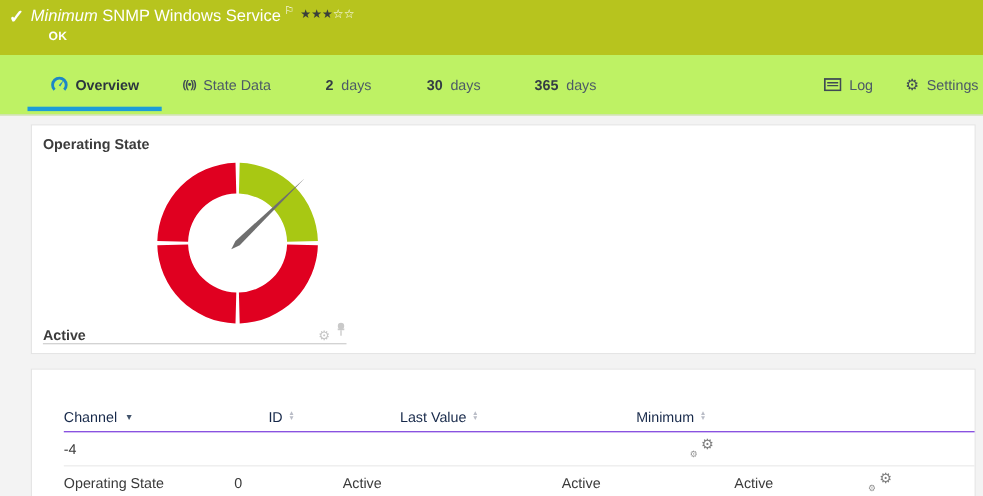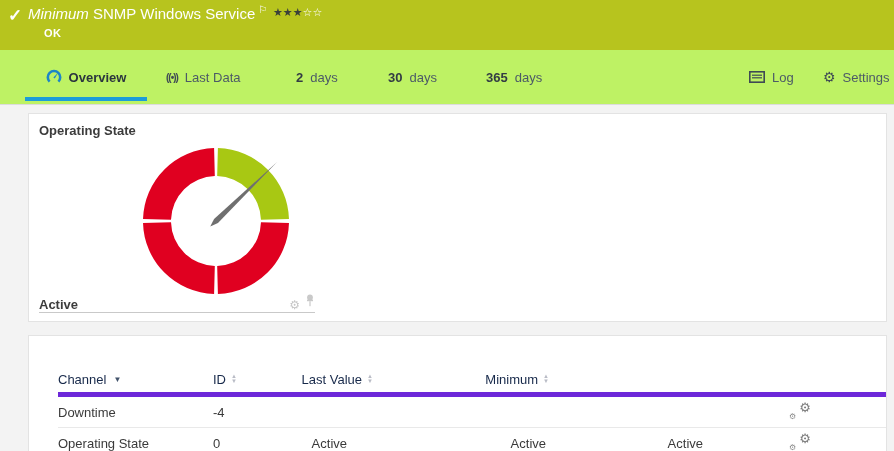--- a/index.html
+++ b/index.html
@@ -83,7 +83,7 @@
 
     <div class="tab" style="left:166px;">
       <span class="icon-live">((•))</span>
-      <span>Last Data</span>
+      <span>State Data</span>
     </div>
 
     <div class="tab" style="left:296px;">

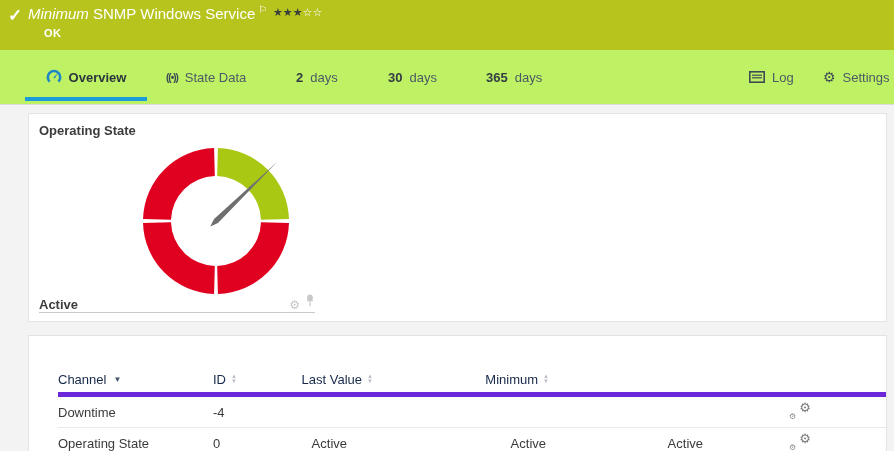--- a/index.html
+++ b/index.html
@@ -40,7 +40,7 @@
   
   .table-panel{top:335px;height:130px;padding:30px 0 0 29px;}
   .trow{display:grid;grid-template-columns:155px 90px 70px 176px 162px 140px;align-items:center;height:30px;border-bottom:1px solid #e9e9e9;font-size:13px;color:#3a3a3a;}
-  .thead{height:26px;color:#17294a;border-bottom:5px solid #6d28d9;}
+  .thead{height:26px;color:#17294a;border-bottom:1px solid #6d28d9;gap:31px;}
   .cell-r{display:flex;justify-content:flex-end;align-items:center;white-space:nowrap;}
   .cell-l{display:flex;justify-content:flex-start;align-items:center;white-space:nowrap;}
   .hdr{cursor:pointer;}

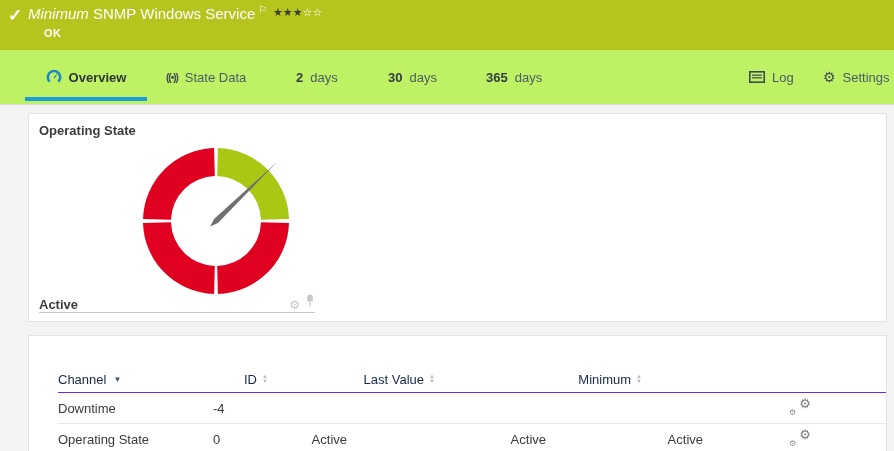--- a/index.html
+++ b/index.html
@@ -183,7 +183,6 @@
     </div>
 
     <div class="trow">
-      <div class="cell-l">Downtime</div>
       <div class="cell-l">-4</div>
       <div class="cell-r pr-lastvalue"></div>
       <div class="cell-r pr-min"></div>

